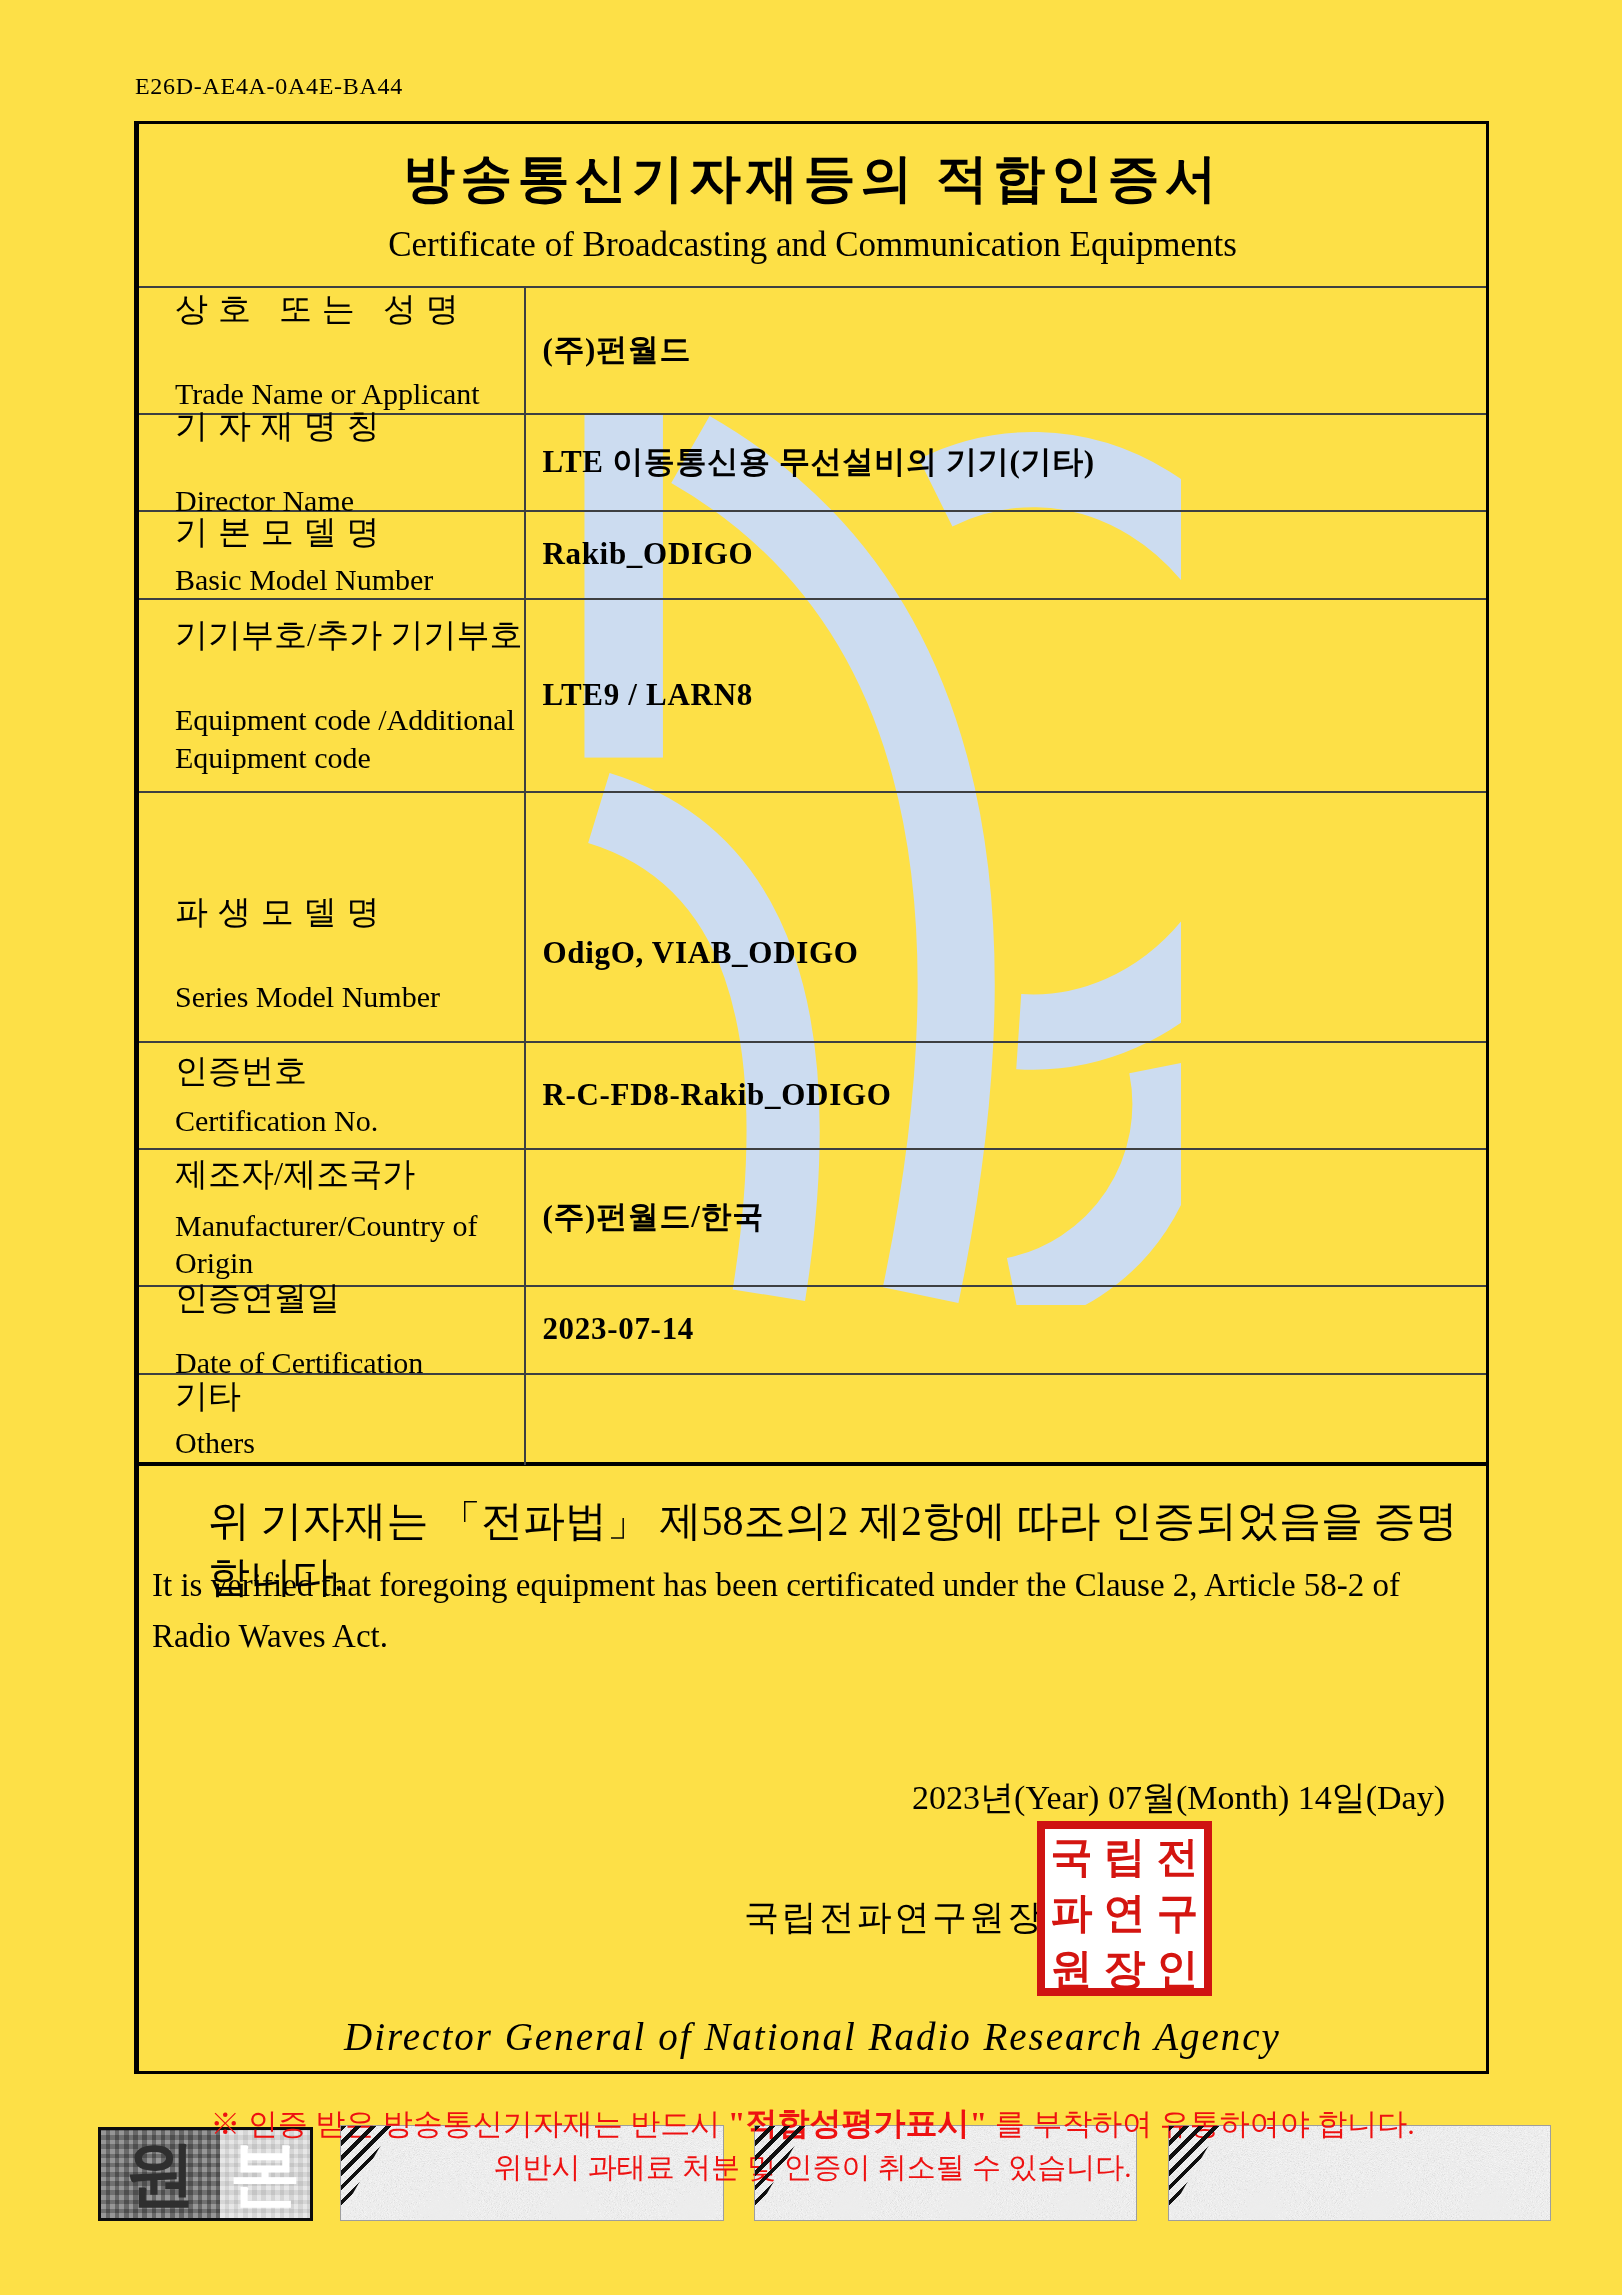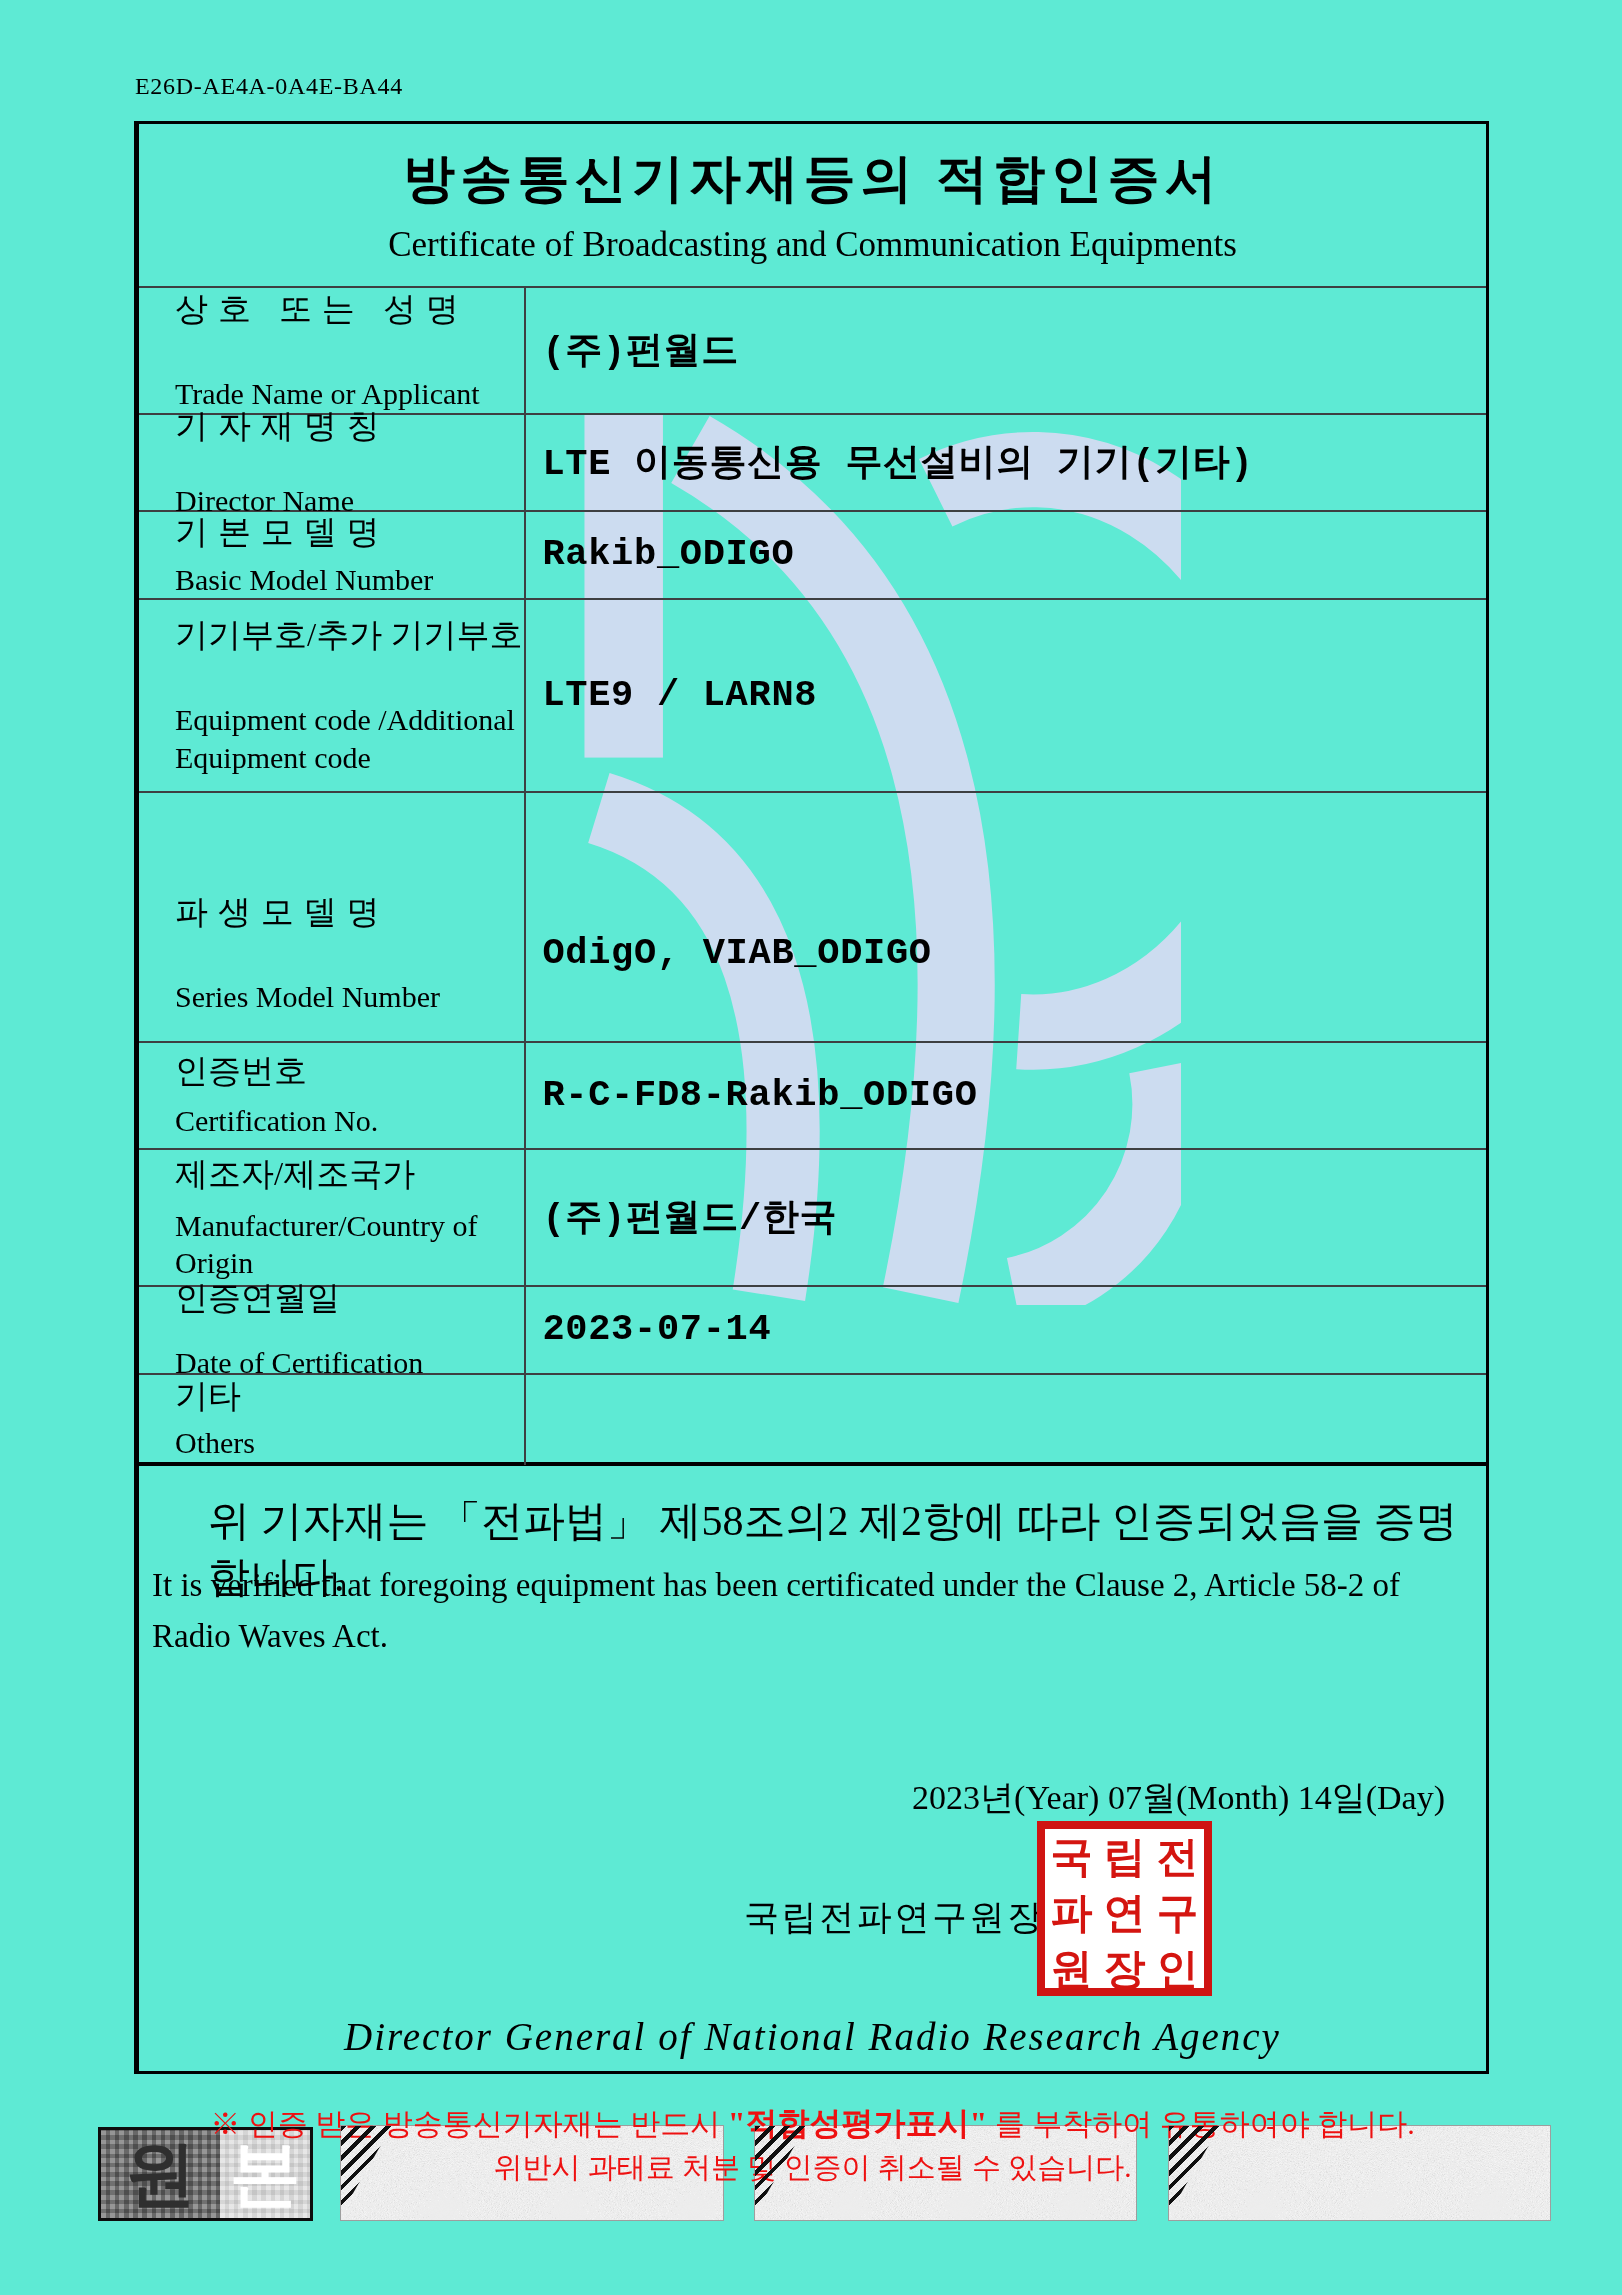--- a/index.html
+++ b/index.html
@@ -3,7 +3,7 @@
 <meta charset="utf-8">
 <style>
   html,body{margin:0;padding:0;background:#888;}
-  .page{position:relative;width:1623px;height:2295px;background:#5eead4;overflow:hidden;
+  .page{position:relative;width:1623px;height:2295px;background:#fde047;overflow:hidden;
         font-family:"Liberation Serif","DejaVu Serif",serif;color:#000;}
   
   .doccode{position:absolute;left:135px;top:73px;font-size:24px;letter-spacing:0.7px;}

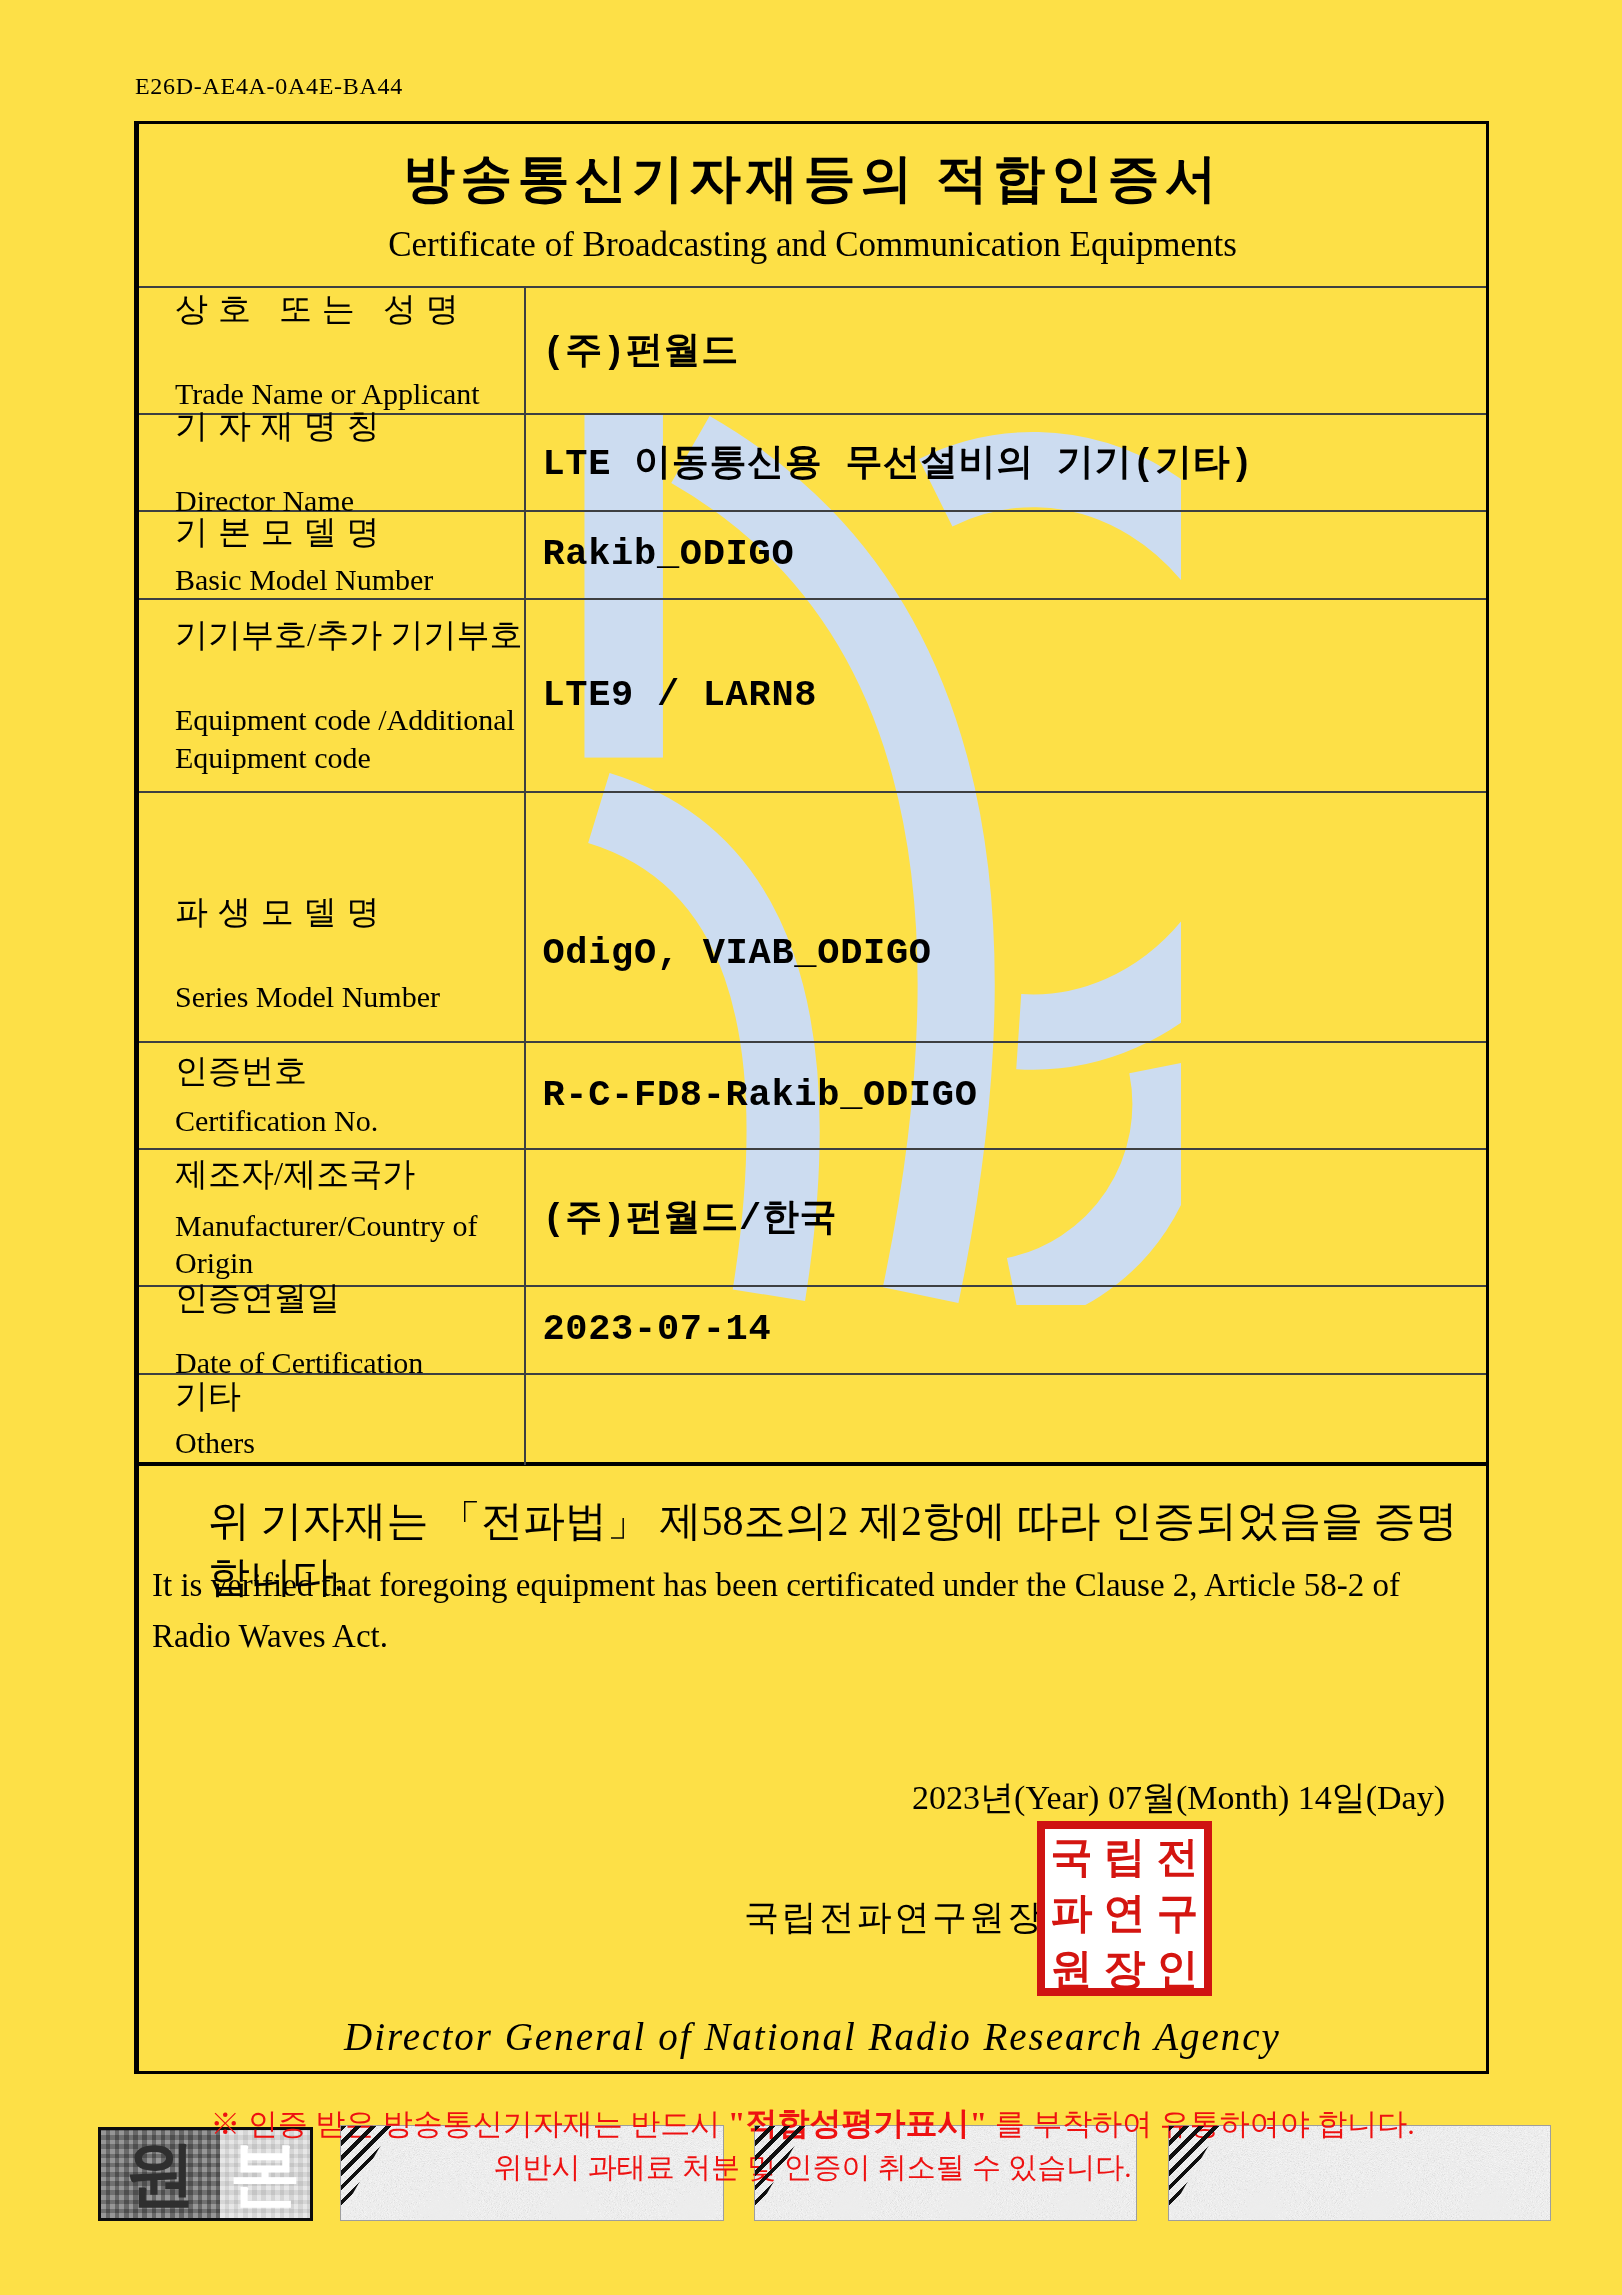--- a/index.html
+++ b/index.html
@@ -28,7 +28,7 @@
   .row.spaced .lbl .ko{letter-spacing:0.30em;}
   .lbl .en{font-size:30px;line-height:1.25;}
   .val{position:absolute;left:387px;right:0;top:0;bottom:0;display:flex;align-items:center;
-       padding-left:16.4px;font-size:37px;font-weight:bold;letter-spacing:0.7px;font-family:Liberation Mono, monospace;}
+       padding-left:16.4px;font-size:31px;font-weight:bold;letter-spacing:0.7px;}
   
   .stmt{position:absolute;left:0;right:0;top:1338px;height:605px;}
   .stmt-ko{position:absolute;left:69px;top:31px;font-size:42px;}

